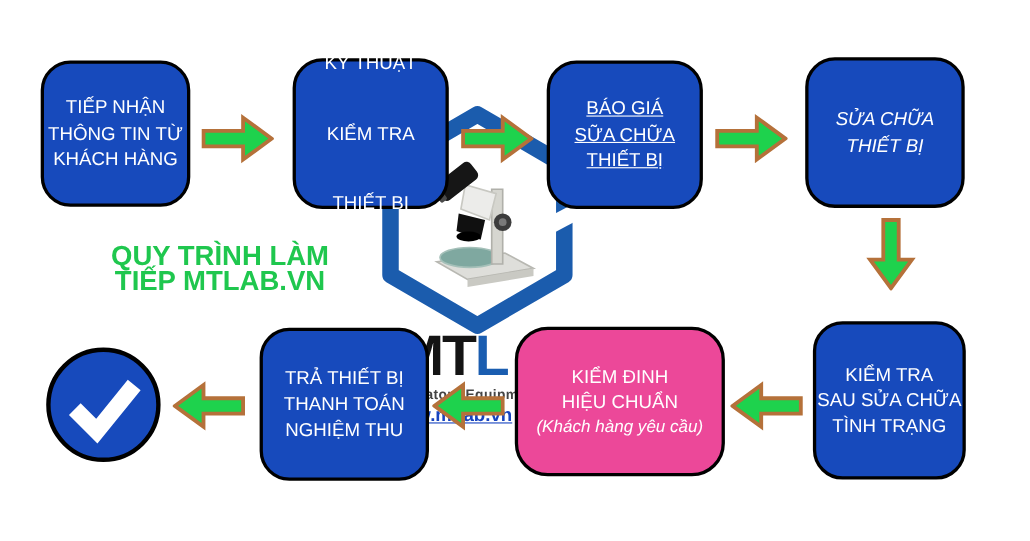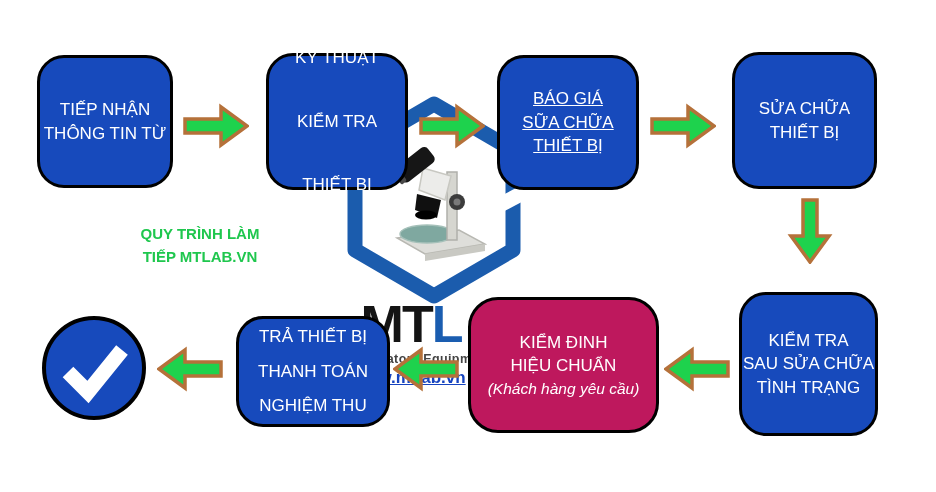--- a/index.html
+++ b/index.html
@@ -19,7 +19,7 @@
   #box1{left:37px;top:55px;width:136px;height:133px;align-items:center;}
   #box2{left:266px;top:53px;width:142px;height:137px;gap:40px;}
   #box3{left:497px;top:55px;width:142px;height:135px;text-decoration:underline;}
-  #box4{left:732px;top:52px;width:145px;height:137px;}
+  #box4{left:732px;top:52px;width:145px;height:137px;font-style:italic;}
   #box5{left:739px;top:292px;width:139px;height:144px;}
   #box6{left:468px;top:297px;width:191px;height:136px;}
   #box7{left:236px;top:316px;width:154px;height:111px;gap:11px;}

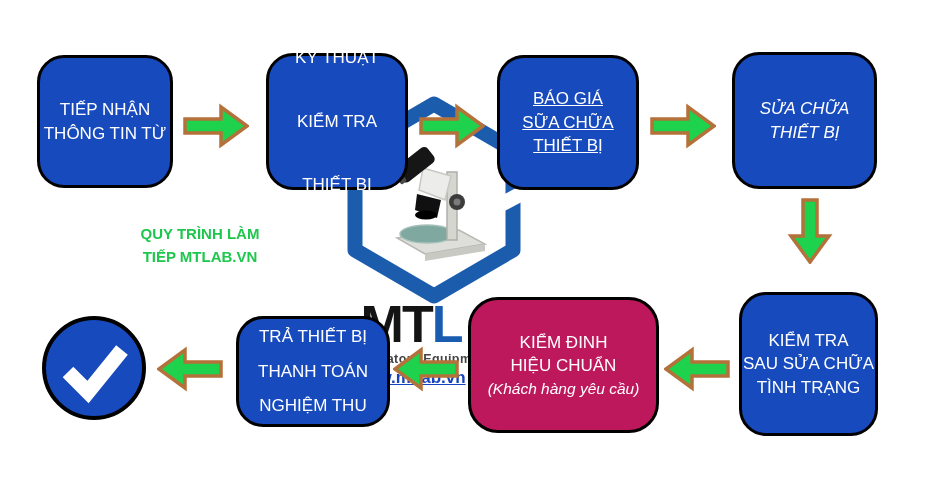--- a/index.html
+++ b/index.html
@@ -103,6 +103,7 @@
   <div class="box" id="box1">
     <span>TIẾP NHẬN</span>
     <span>THÔNG TIN TỪ</span>
+    <span>KHÁCH HÀNG</span>
   </div>
   <div class="box" id="box2">
     <span>KỸ THUẬT</span>

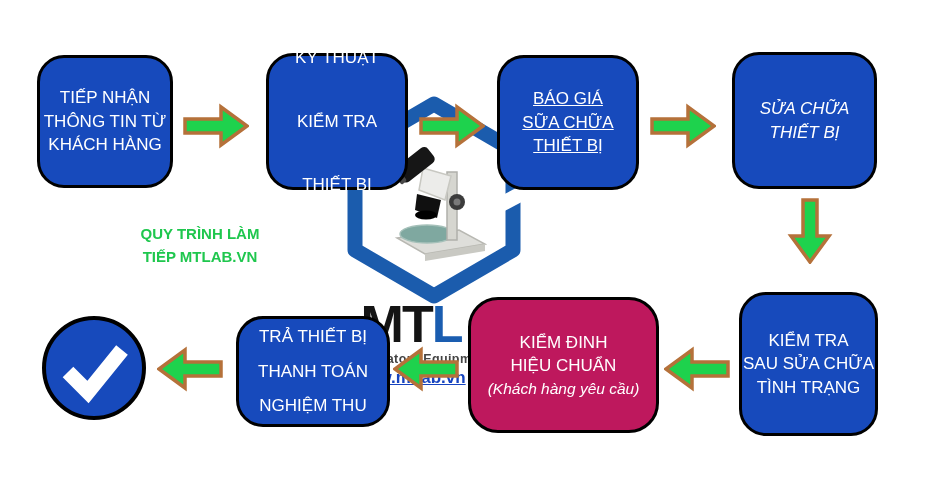--- a/index.html
+++ b/index.html
@@ -37,7 +37,7 @@
   
   #title{
     position:absolute;left:92px;top:222px;width:216px;z-index:2;
-    color:#1fc74e;font-size:15px;font-weight:bold;text-align:center;line-height:23px;
+    color:#1fc74e;font-size:25px;font-weight:bold;text-align:center;line-height:23px;
   }
   
   .wm{position:absolute;z-index:1;}

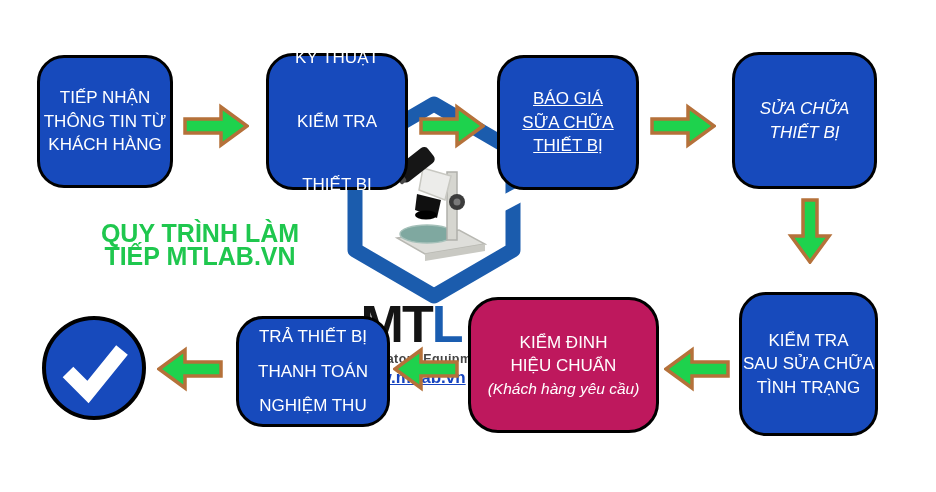--- a/index.html
+++ b/index.html
@@ -22,7 +22,7 @@
   #box4{left:732px;top:52px;width:145px;height:137px;font-style:italic;}
   #box5{left:739px;top:292px;width:139px;height:144px;}
   #box6{left:468px;top:297px;width:191px;height:136px;}
-  #box7{left:236px;top:316px;width:154px;height:111px;gap:11px;}
+  #box7{left:236px;top:298px;width:154px;height:139px;}
   
   .arrow{position:absolute;z-index:4;}
   #arrow1{left:183px;top:103px;}

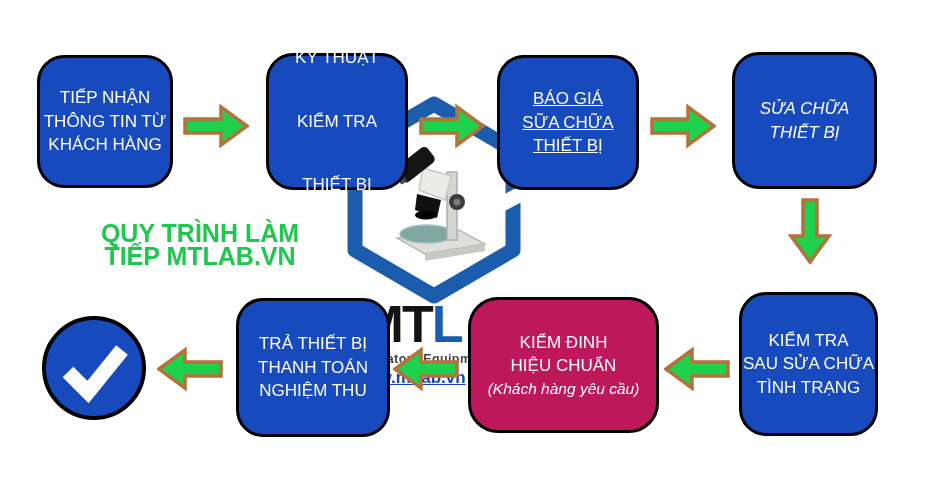--- a/index.html
+++ b/index.html
@@ -15,7 +15,7 @@
   }
   .box span{display:block;white-space:nowrap;}
   .box .note{font-size:15.5px;font-style:italic;}
-  .box.red{background:#be185d;border-radius:30px;}
+  .box.red{background:#ec4899;border-radius:30px;}
   #box1{left:37px;top:55px;width:136px;height:133px;align-items:center;}
   #box2{left:266px;top:53px;width:142px;height:137px;gap:40px;}
   #box3{left:497px;top:55px;width:142px;height:135px;text-decoration:underline;}

